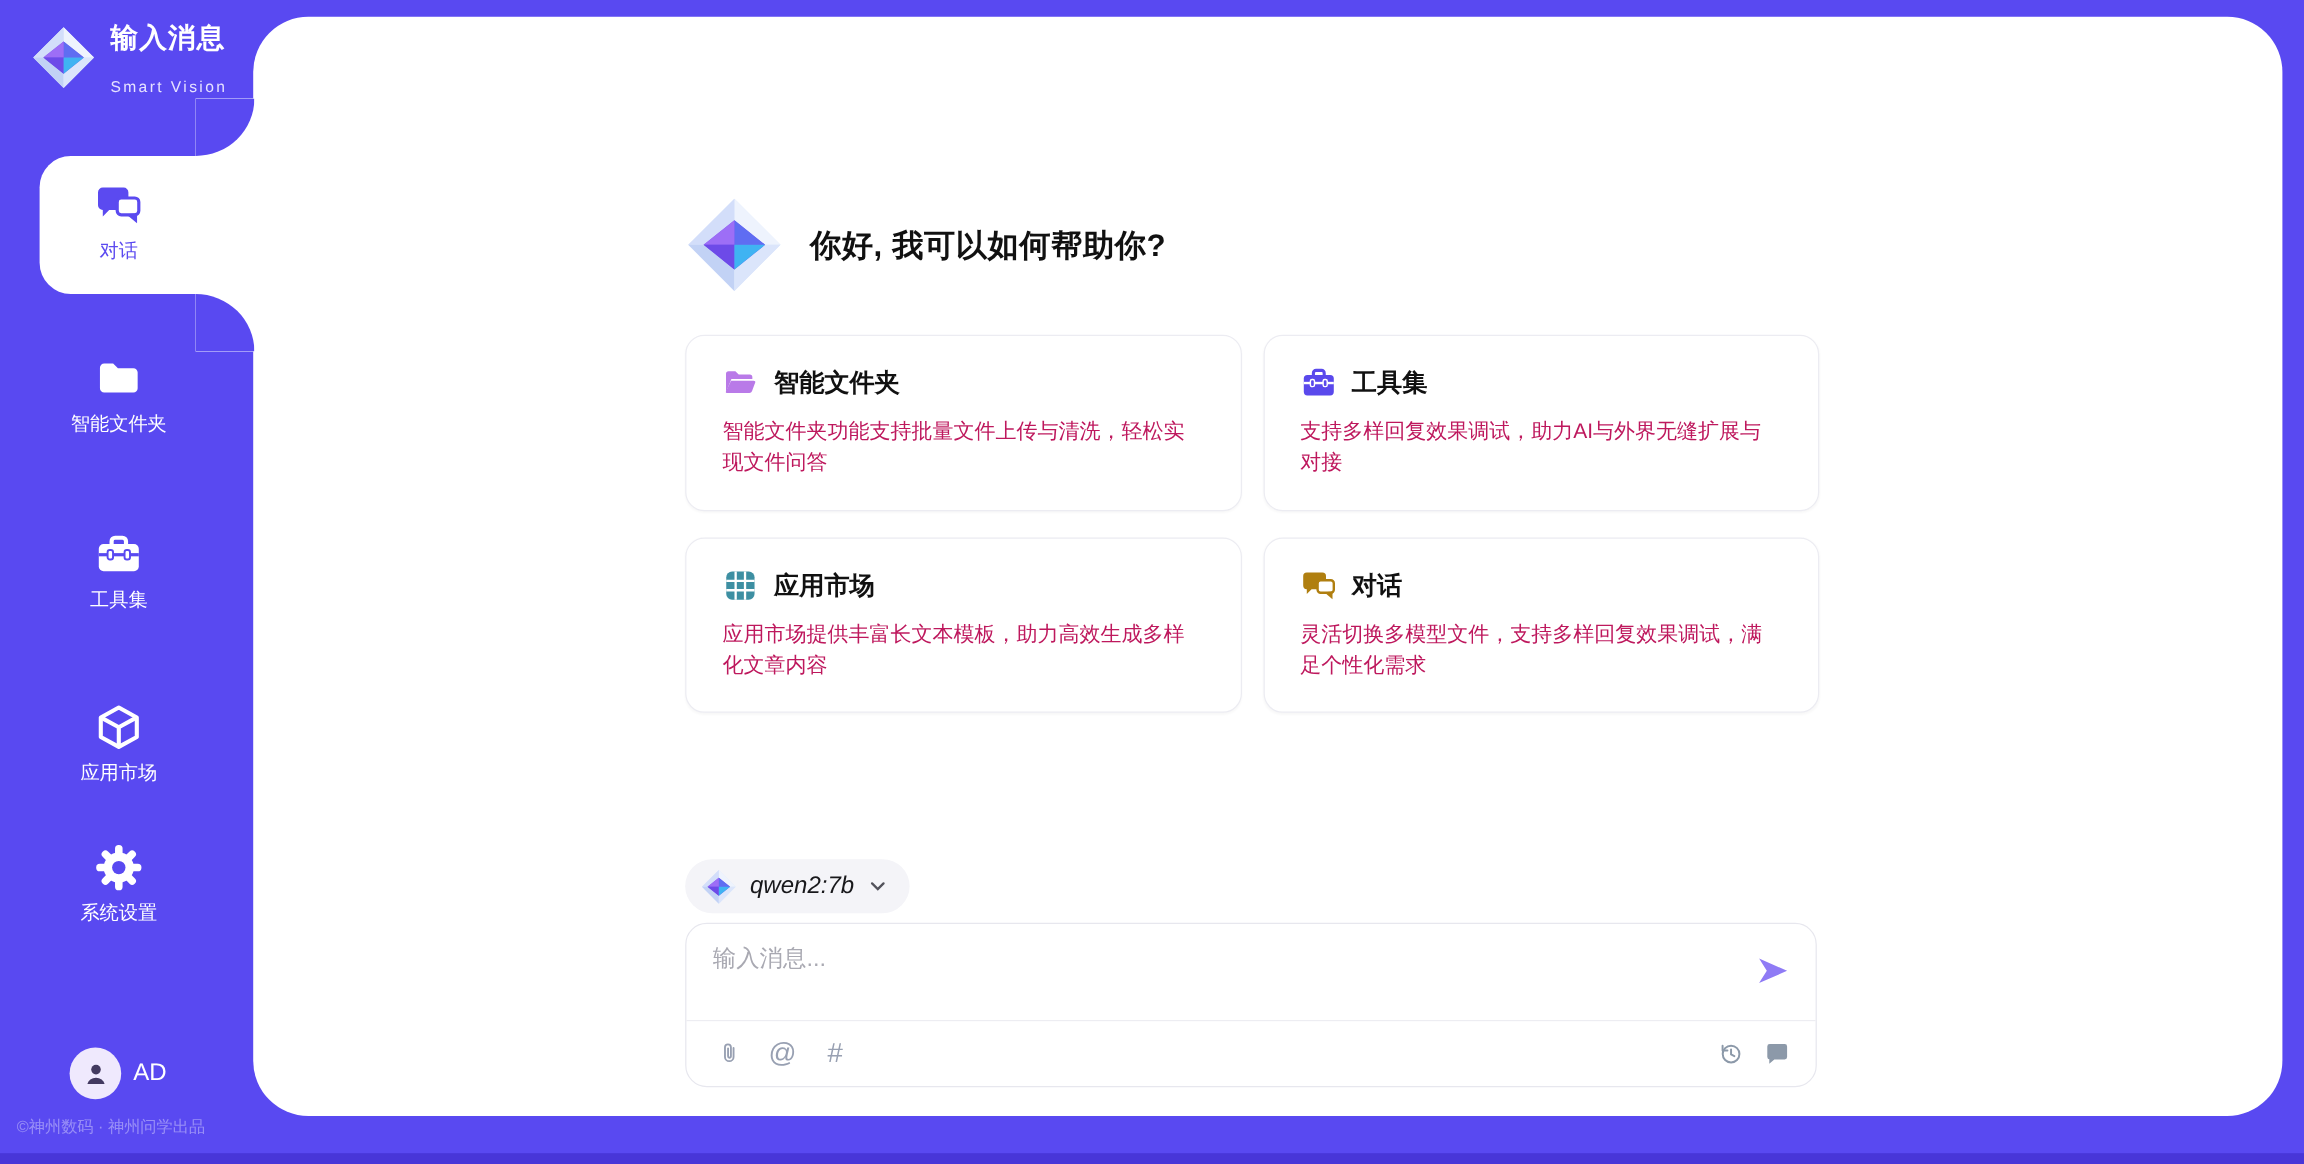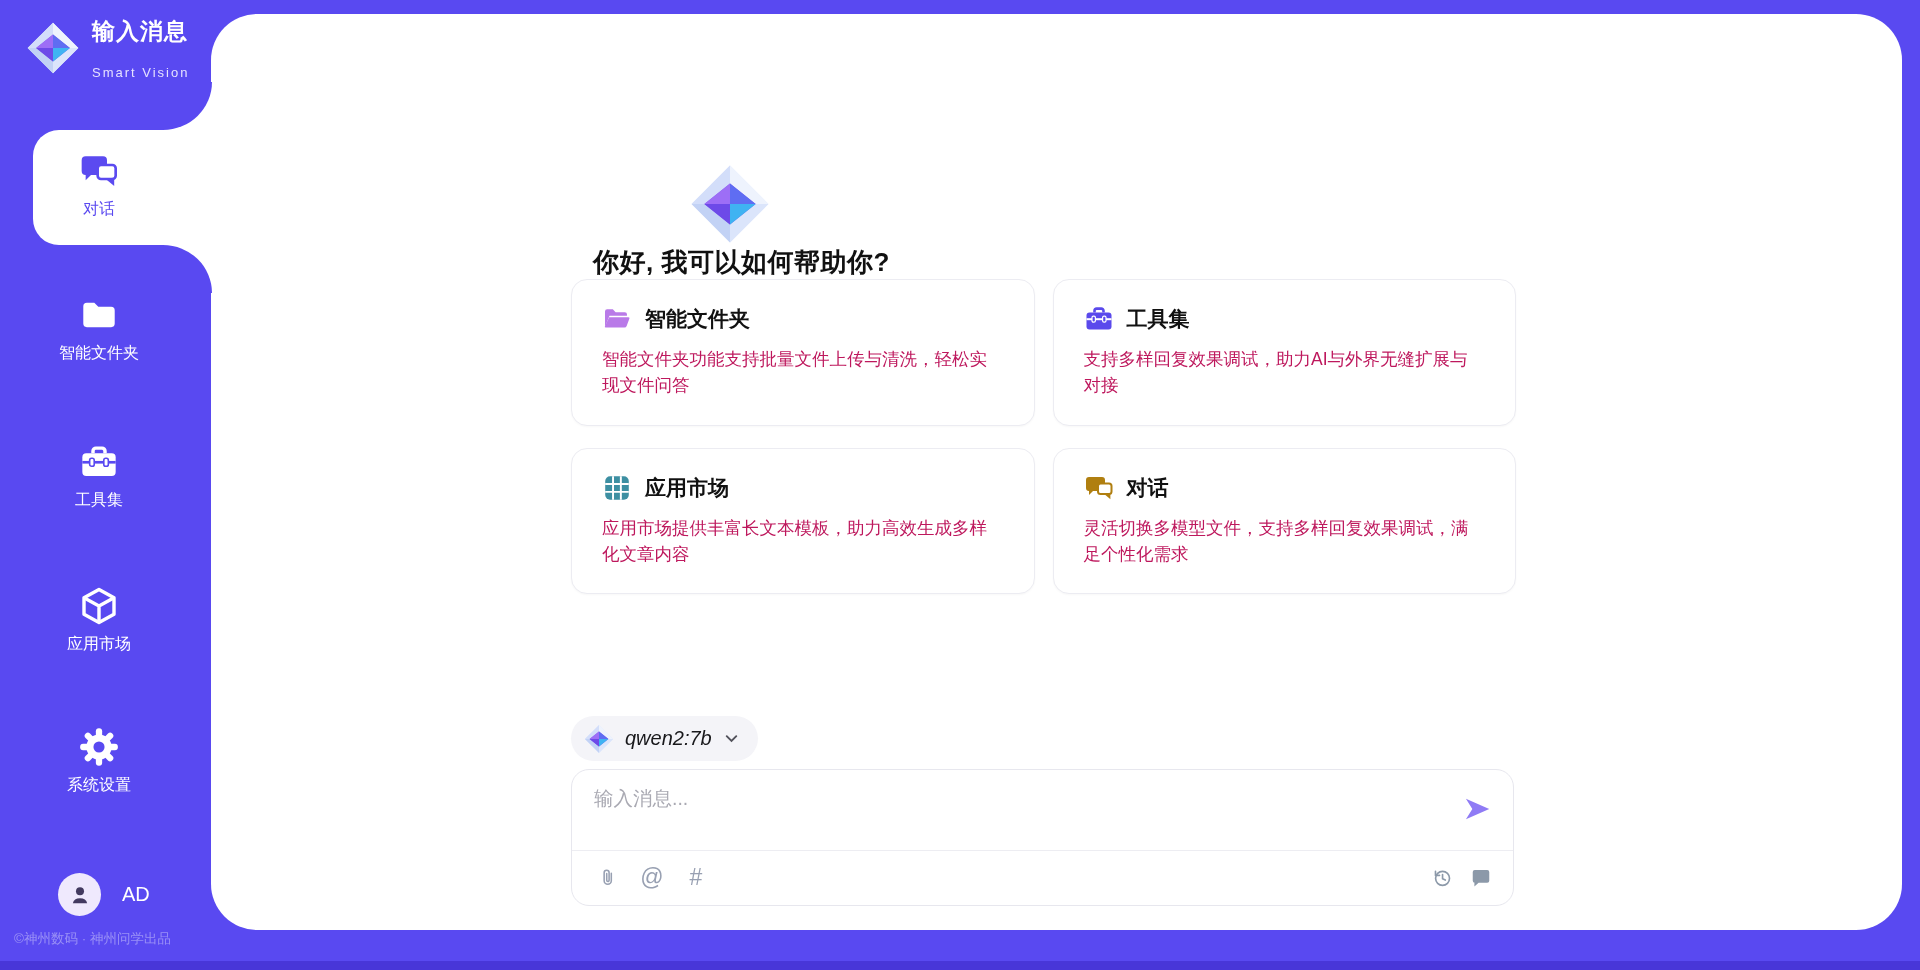--- a/index.html
+++ b/index.html
@@ -59,7 +59,7 @@
 
   
   .content { position:absolute; left:211px; top:14px; width:1691px; height:916px; }
-  .greeting-row { position:absolute; left:360px; top:149px; display:flex; align-items:center;flex-direction:column; }
+  .greeting-row { position:absolute; left:360px; top:149px; display:flex; align-items:center; }
   .greeting-row svg { width:82px; height:82px; }
   .greeting-text { margin-left:22px; font-size:26px; font-weight:700; color:#111; letter-spacing:0.5px; }
 

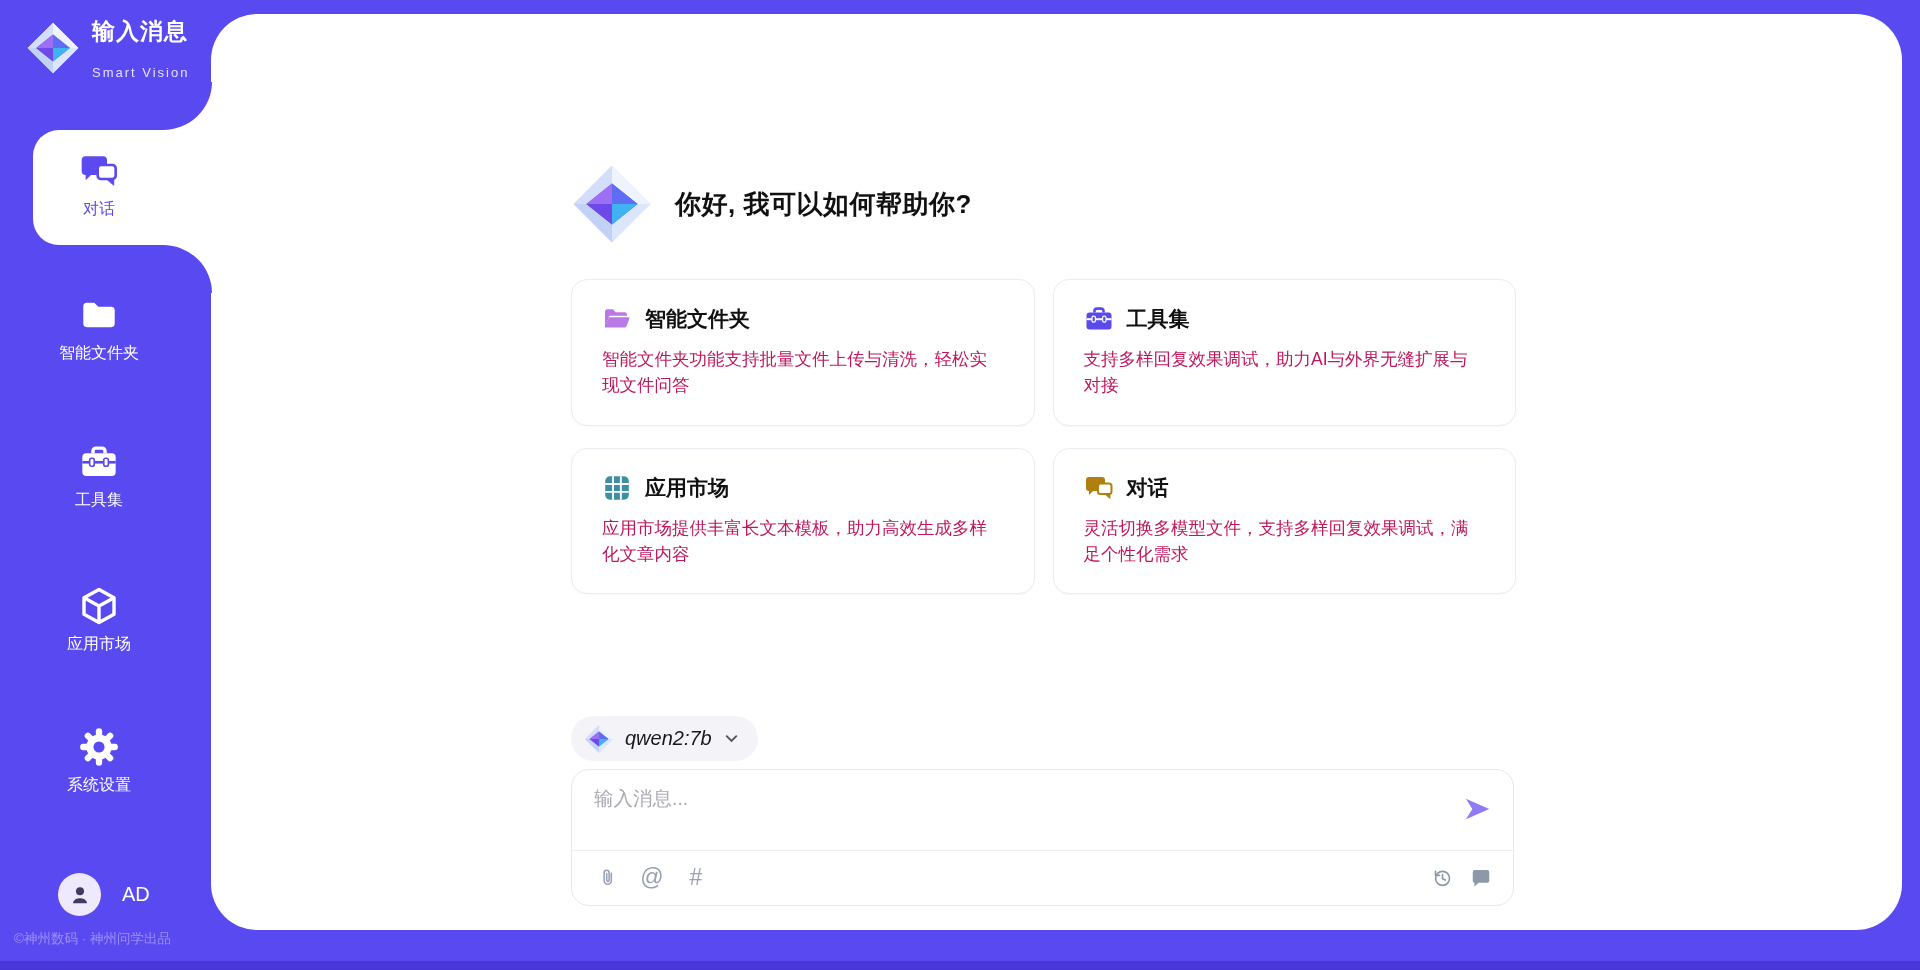--- a/index.html
+++ b/index.html
@@ -49,7 +49,7 @@
   .nav-item.n2 { top:294px; }
   .nav-item.n3 { top:441px; }
   .nav-item.n4 { top:585px; }
-  .nav-item.n5 { top:726px; }
+  .nav-item.n5 { top:702px; }
 
   .user-row { position:absolute; left:58px; top:873px; display:flex; align-items:center; gap:21px; cursor:pointer; }
   .user-avatar { width:43px; height:43px; border-radius:50%; background:#efe9fd; display:flex; align-items:center; justify-content:center; }

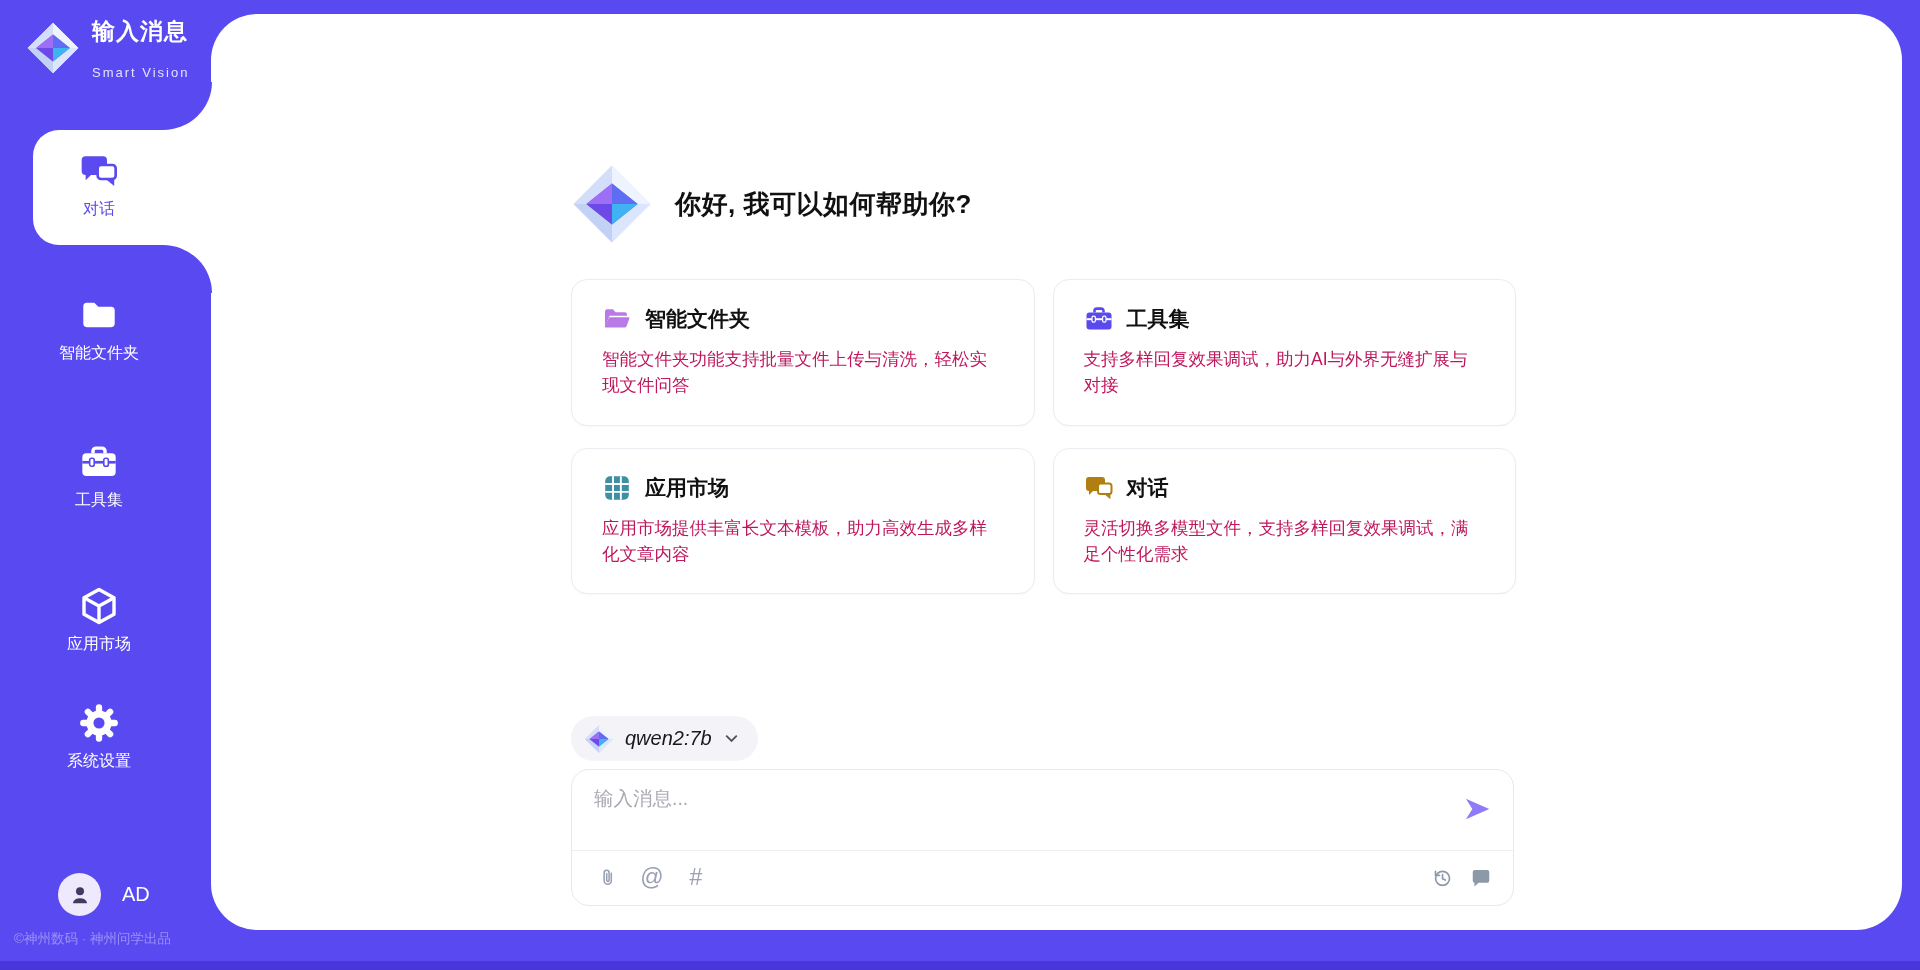--- a/index.html
+++ b/index.html
@@ -51,7 +51,7 @@
   .nav-item.n4 { top:585px; }
   .nav-item.n5 { top:702px; }
 
-  .user-row { position:absolute; left:58px; top:873px; display:flex; align-items:center; gap:21px; cursor:pointer; }
+  .user-row { position:absolute; left:58px; top:873px; display:flex; align-items:center; gap:10px; cursor:pointer; }
   .user-avatar { width:43px; height:43px; border-radius:50%; background:#efe9fd; display:flex; align-items:center; justify-content:center; }
   .user-avatar svg { width:26px; height:26px; }
   .user-name { color:#fff; font-size:20px; }

